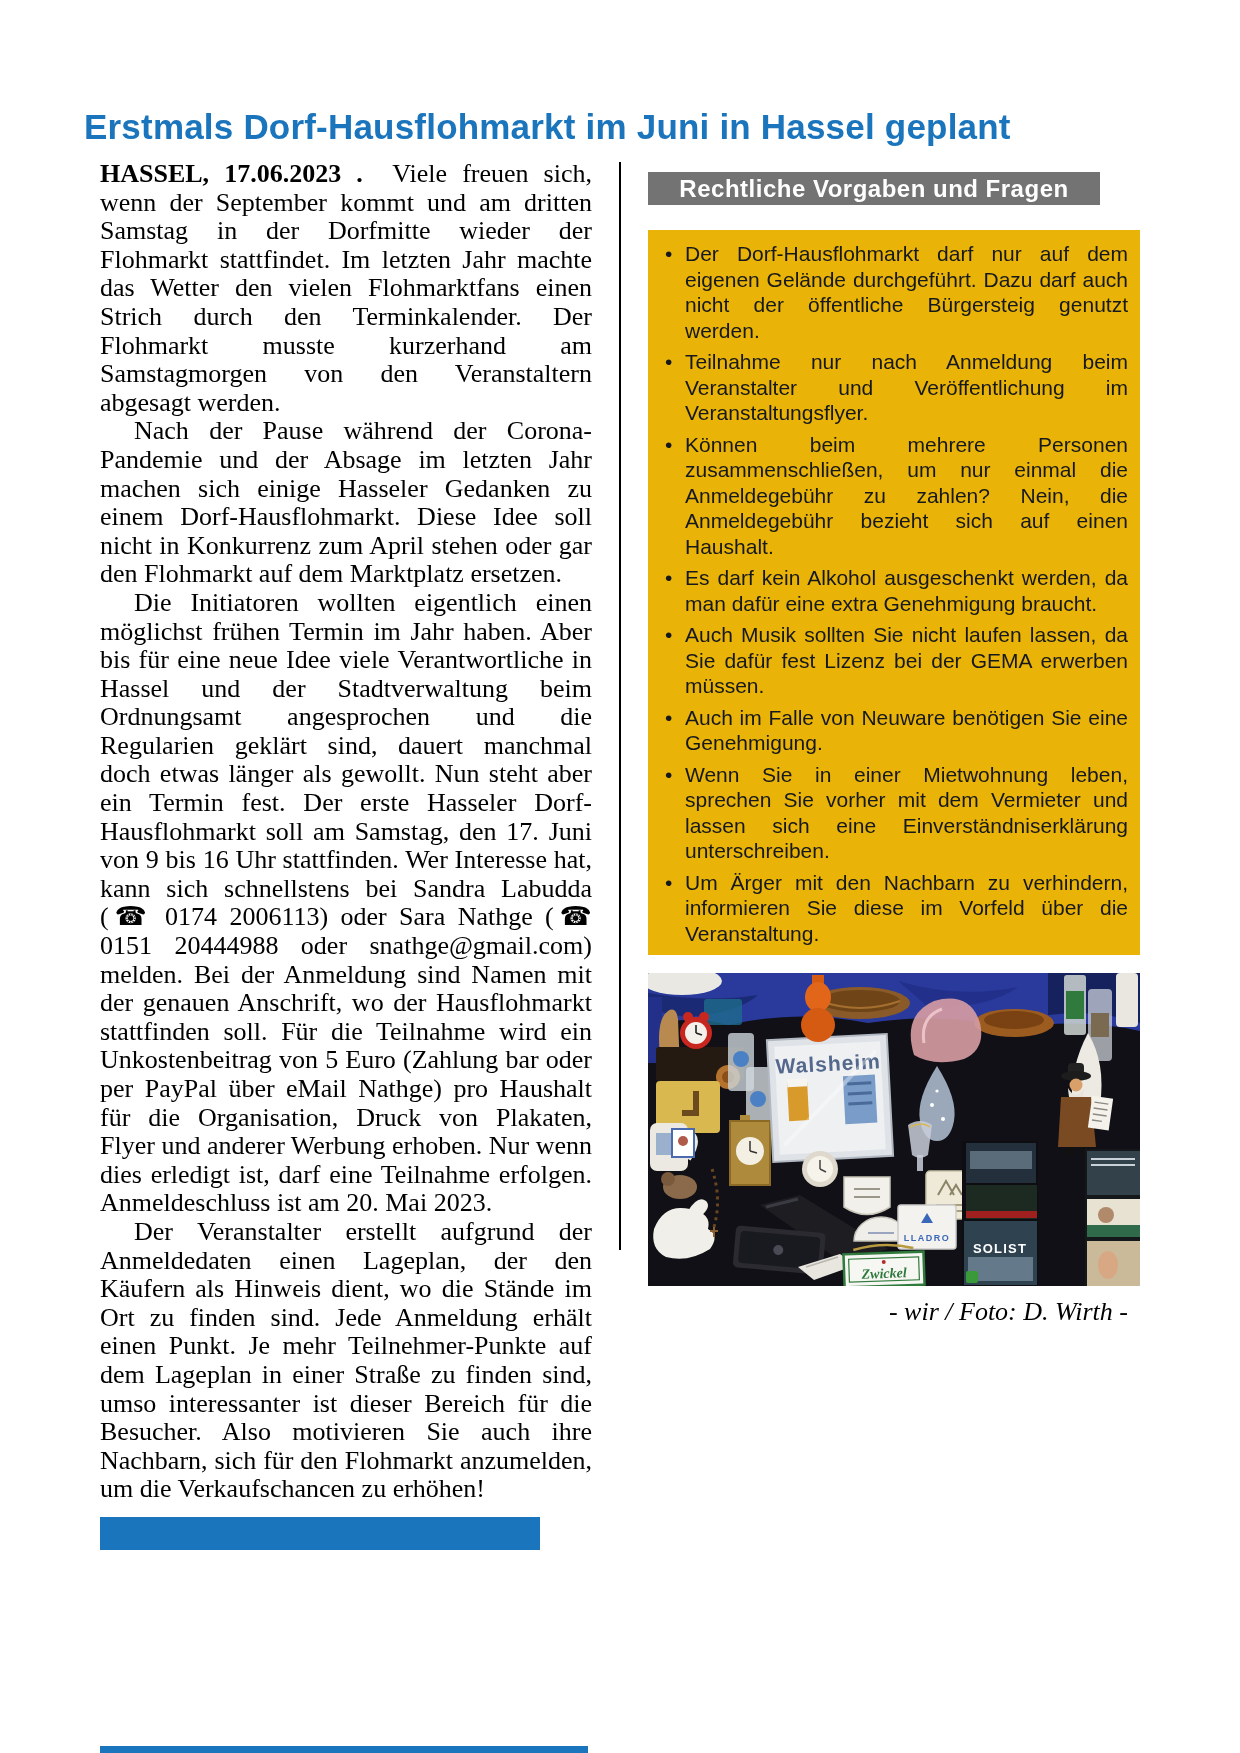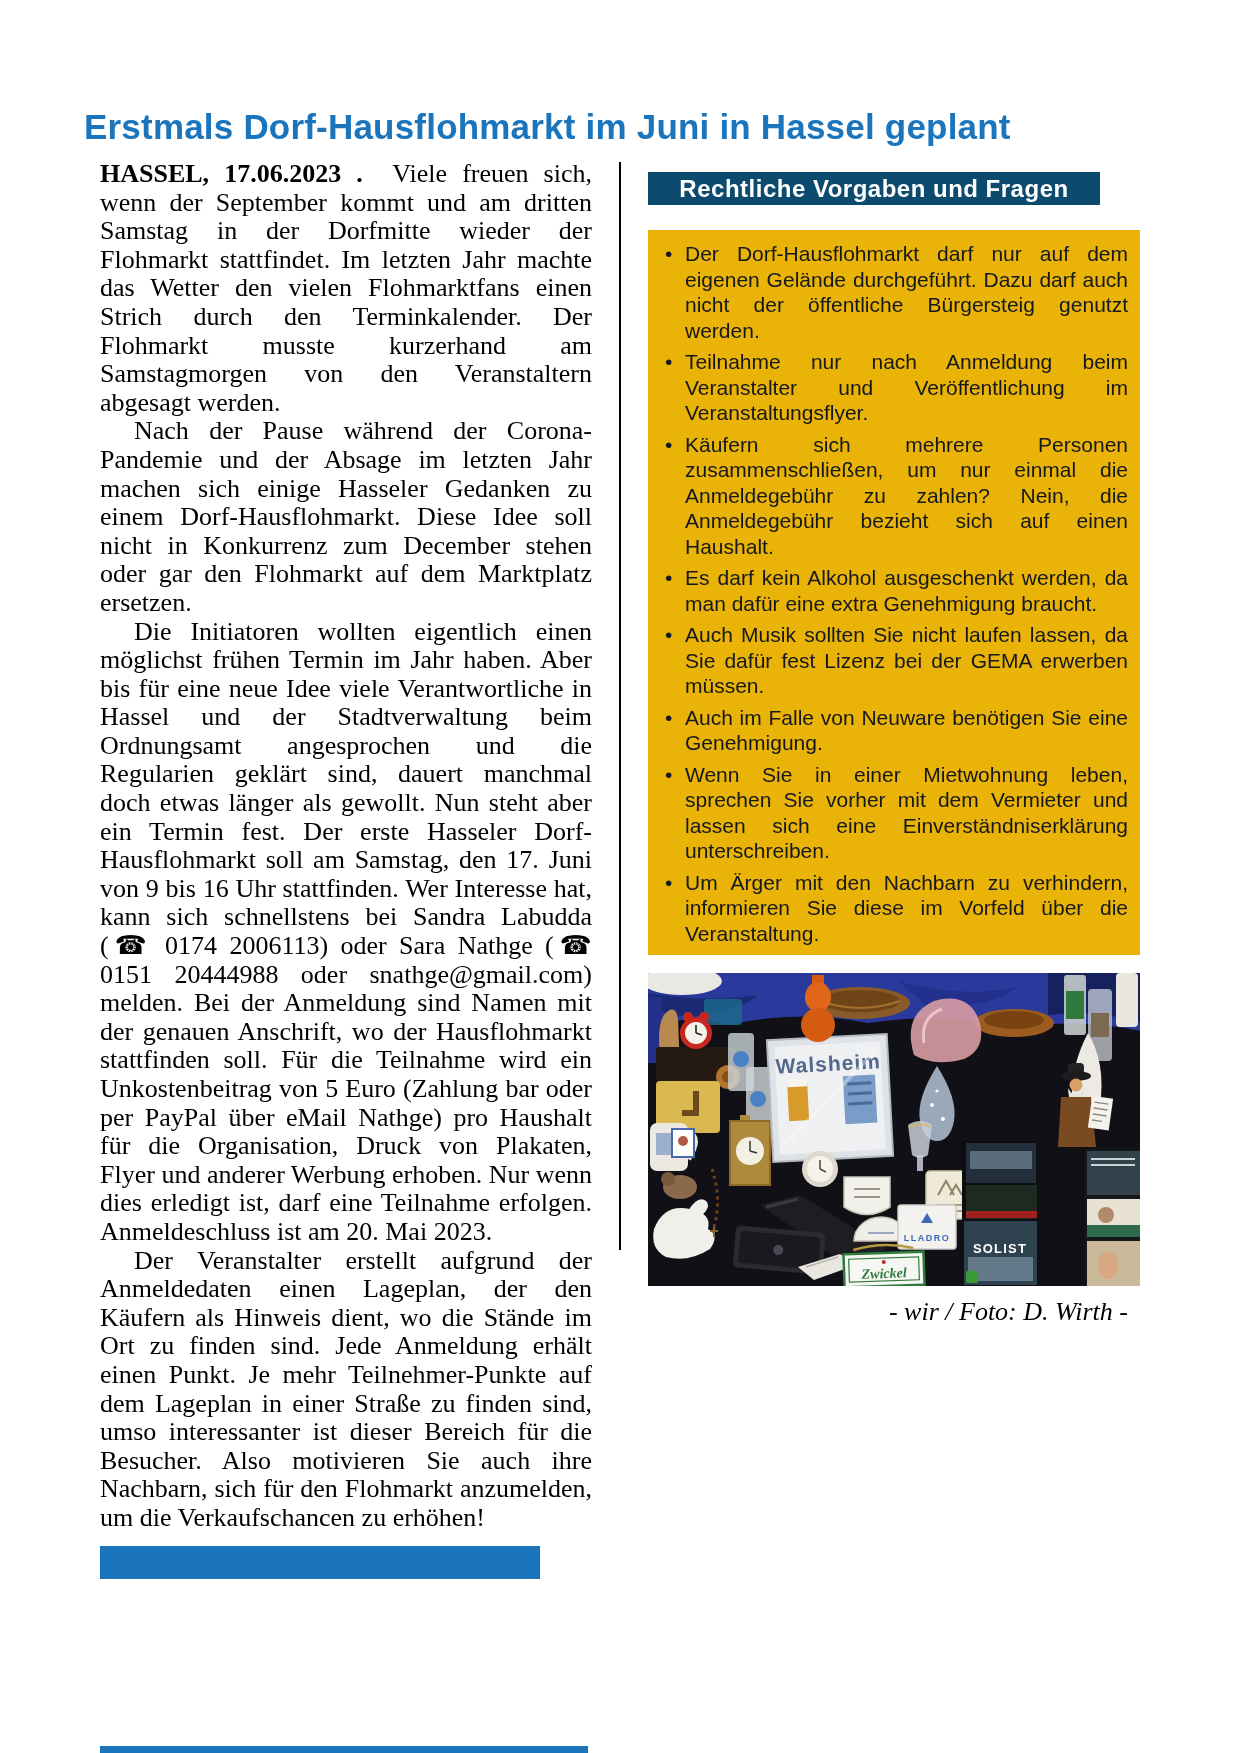--- a/index.html
+++ b/index.html
@@ -28,7 +28,7 @@
   }
   .right-col { position:absolute; left:648px; top:172px; width:492px; }
   .side-header {
-    width:452px; height:33px; background:#0c4a6e; color:#fff;
+    width:452px; height:33px; background:#737373; color:#fff;
     font-family:"Liberation Sans", sans-serif; font-weight:bold;
     font-size:24px; line-height:33px; text-align:center; letter-spacing:0.5px;
   }

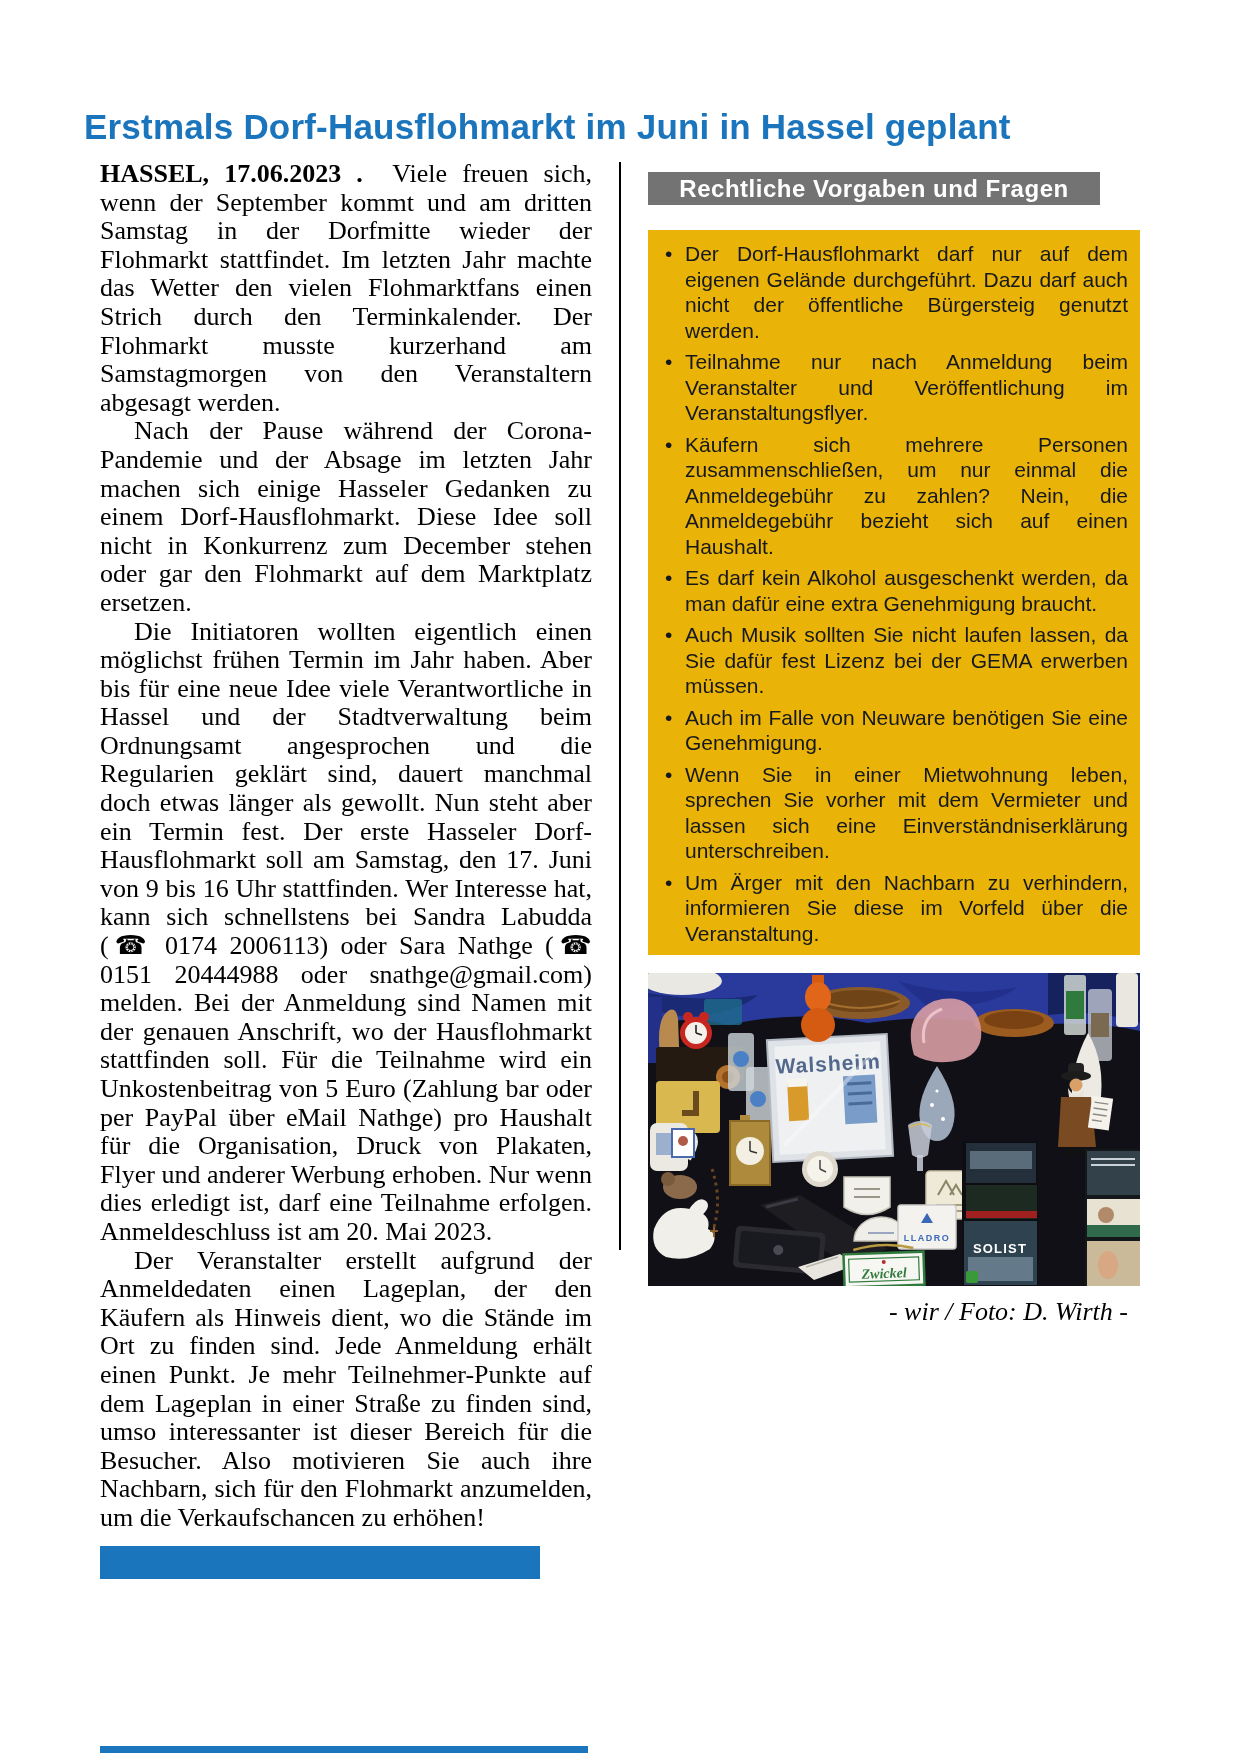--- a/index.html
+++ b/index.html
@@ -63,7 +63,7 @@
 
 <div class="left-col">
   <p><span class="dateline">HASSEL, 17.06.2023 .</span>&nbsp; <span>Viele freuen sich, wenn der September kommt und am dritten Samstag in der Dorfmitte wieder der Flohmarkt stattfindet. Im letzten Jahr machte das Wetter den vielen Flohmarktfans einen Strich durch den Terminkalender. Der Flohmarkt musste kurzerhand am Samstagmorgen von den Veranstaltern abgesagt werden.</span></p>
-  <p class="ind">Nach der Pause während der Corona-Pandemie und der Absage im letzten Jahr machen sich einige Hasseler Gedanken zu einem Dorf-Hausflohmarkt. Diese Idee soll nicht in Konkurrenz zum December stehen oder gar den Flohmarkt auf dem Marktplatz ersetzen.</p>
+  <p class="ind">Nach der Pause während der Corona-Pandemie und der Absage im letzten Jahr machen sich einige Hasseler Gedanken zu einem Dorf-Hausflohmarkt. Diese Idee soll nicht in Konkurrenz zum April stehen oder gar den Flohmarkt auf dem Marktplatz ersetzen.</p>
   <p class="ind">Die Initiatoren wollten eigentlich einen möglichst frühen Termin im Jahr haben. Aber bis für eine neue Idee viele Verantwortliche in Hassel und der Stadtverwaltung beim Ordnungsamt angesprochen und die Regularien geklärt sind, dauert manchmal doch etwas länger als gewollt. Nun steht aber ein Termin fest. Der erste Hasseler Dorf-Hausflohmarkt soll am Samstag, den 17. Juni von 9 bis 16 Uhr stattfinden. Wer Interesse hat, kann sich schnellstens bei Sandra Labudda (☎ 0174 2006113) oder Sara Nathge (☎ 0151 20444988 oder snathge@gmail.com) melden. Bei der Anmeldung sind Namen mit der genauen Anschrift, wo der Hausflohmarkt stattfinden soll. Für die Teilnahme wird ein Unkostenbeitrag von 5 Euro (Zahlung bar oder per PayPal über eMail Nathge) pro Haushalt für die Organisation, Druck von Plakaten, Flyer und anderer Werbung erhoben. Nur wenn dies erledigt ist, darf eine Teilnahme erfolgen. Anmeldeschluss ist am 20. Mai 2023.</p>
   <p class="ind">Der Veranstalter erstellt aufgrund der Anmeldedaten einen Lageplan, der den Käufern als Hinweis dient, wo die Stände im Ort zu finden sind. Jede Anmeldung erhält einen Punkt. Je mehr Teilnehmer-Punkte auf dem Lageplan in einer Straße zu finden sind, umso interessanter ist dieser Bereich für die Besucher. Also motivieren Sie auch ihre Nachbarn, sich für den Flohmarkt anzumelden, um die Verkaufschancen zu erhöhen!</p>
   <div class="col-end-bar"></div>

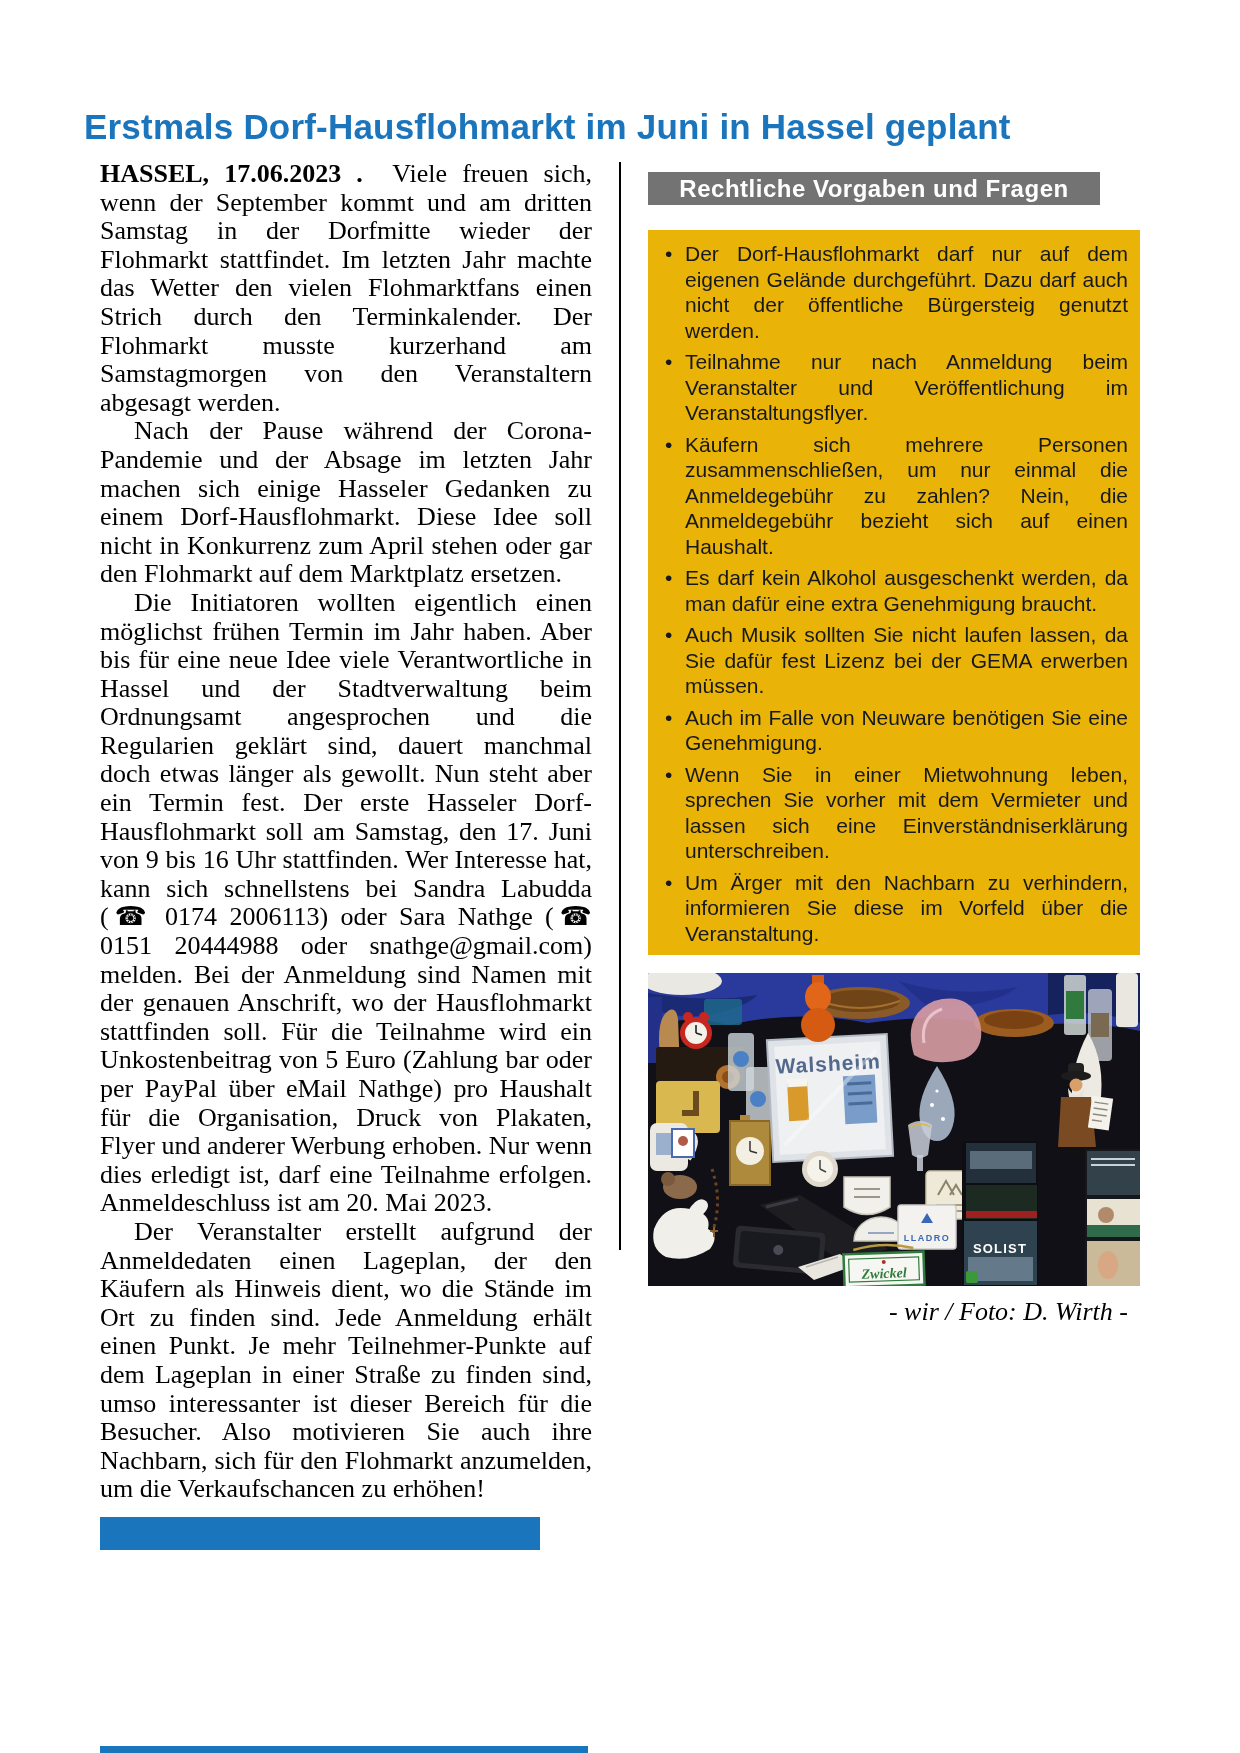--- a/index.html
+++ b/index.html
@@ -77,7 +77,7 @@
     <ul>
       <li>Der Dorf-Hausflohmarkt darf nur auf dem eigenen Gelände durchgeführt. Dazu darf auch nicht der öffentliche Bürgersteig genutzt werden.</li>
       <li>Teilnahme nur nach Anmeldung beim Veranstalter und Veröffentlichung im Veranstaltungsflyer.</li>
-      <li>Käufern sich mehrere Personen zusammenschließen, um nur einmal die Anmeldegebühr zu zahlen? Nein, die Anmeldegebühr bezieht sich auf einen Haushalt.</li>
+      <li>Können beim mehrere Personen zusammenschließen, um nur einmal die Anmeldegebühr zu zahlen? Nein, die Anmeldegebühr bezieht sich auf einen Haushalt.</li>
       <li>Es darf kein Alkohol ausgeschenkt werden, da man dafür eine extra Genehmigung braucht.</li>
       <li>Auch Musik sollten Sie nicht laufen lassen, da Sie dafür fest Lizenz bei der GEMA erwerben müssen.</li>
       <li>Auch im Falle von Neuware benötigen Sie eine Genehmigung.</li>

